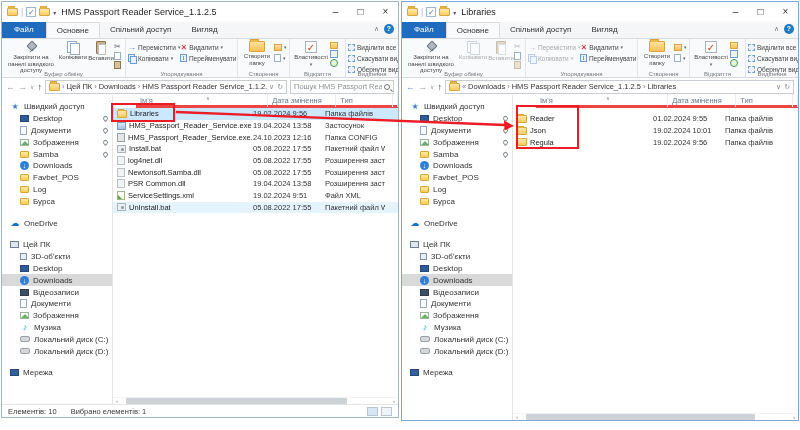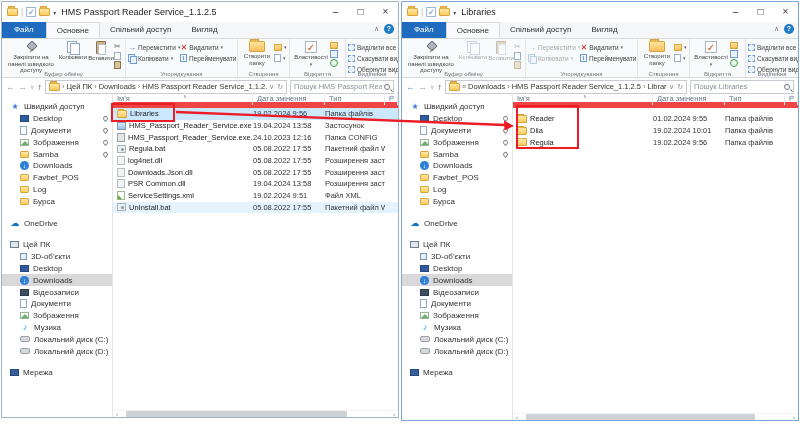--- a/index.html
+++ b/index.html
@@ -741,10 +741,6 @@
           <span>↻</span>
         </span>
       </div>
-      <div class="search-box">
-        <span class="search-text">Пошук Libraries</span>
-        <span class="mag"></span>
-      </div>
     </div>
 
     <div class="main">

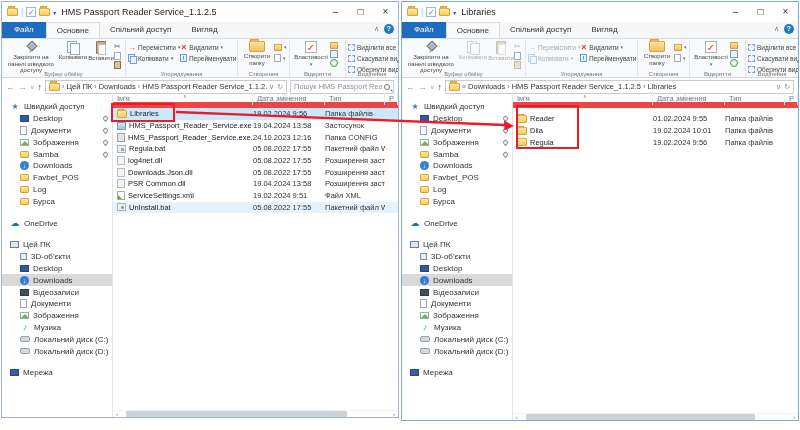--- a/index.html
+++ b/index.html
@@ -142,7 +142,7 @@
 
   .files { flex:1; display:flex; flex-direction:column; min-width:0; position:relative; }
   .fheader { height:13px; display:flex; font-size:7.5px; color:#66788e; flex:none;
-    align-items:center; border-bottom:6px solid #ef4444; }
+    align-items:center; border-bottom:3px solid #ef4444;margin-left:23px; }
   .fh { padding-left:4px; border-right:1px solid #ececec; height:13px; line-height:13px;
     white-space:nowrap; overflow:hidden; position:relative; }
   .fh.name { width:140px; } .fh.date { width:72px; } .fh.type { width:60px; } .fh.size { flex:1; }

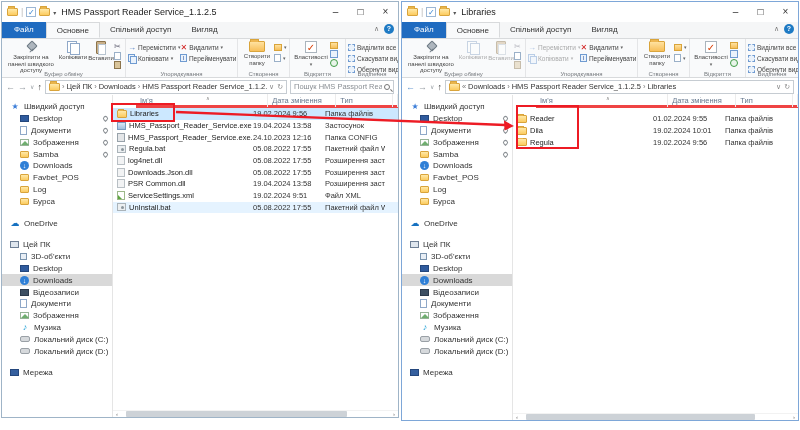--- a/index.html
+++ b/index.html
@@ -893,7 +893,7 @@
             <div class="frow">
               <span class="fcell-name">
                 <span class="ficon ic-folder"></span>
-                <span>Diia</span>
+                <span>Json</span>
               </span>
               <span class="fcell-date">19.02.2024 10:01</span>
               <span class="fcell-type">Папка файлів</span>

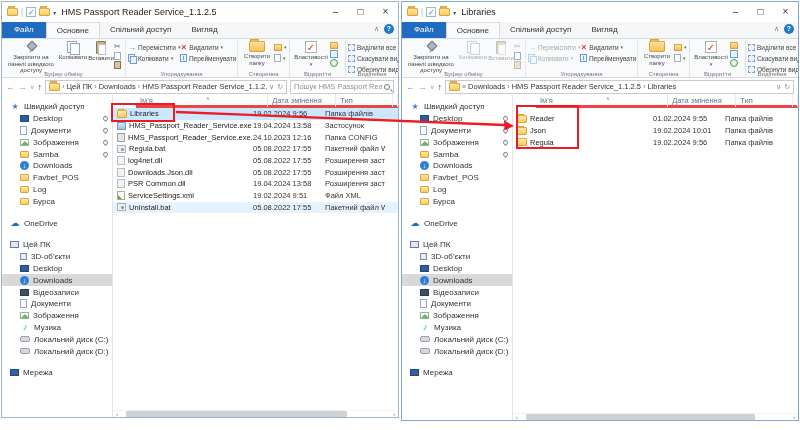--- a/index.html
+++ b/index.html
@@ -523,7 +523,7 @@
             <div class="frow">
               <span class="fcell-name">
                 <span class="ficon ic-bat"></span>
-                <span>Regula.bat</span>
+                <span>Install.bat</span>
               </span>
               <span class="fcell-date">05.08.2022 17:55</span>
               <span class="fcell-type">Пакетний файл W...</span>

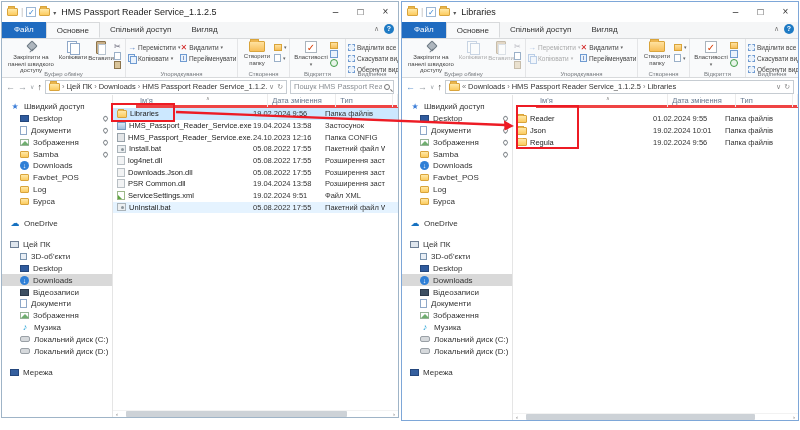--- a/index.html
+++ b/index.html
@@ -541,7 +541,7 @@
             <div class="frow">
               <span class="fcell-name">
                 <span class="ficon ic-dll"></span>
-                <span>Downloads.Json.dll</span>
+                <span>Newtonsoft.Samba.dll</span>
               </span>
               <span class="fcell-date">05.08.2022 17:55</span>
               <span class="fcell-type">Розширення заст...</span>

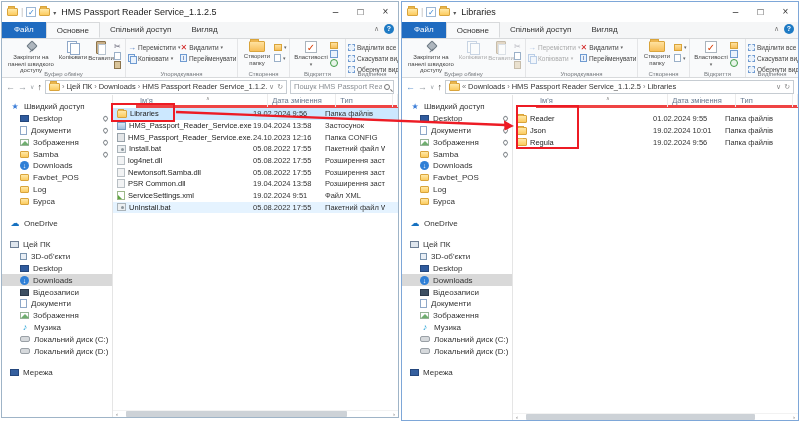--- a/index.html
+++ b/index.html
@@ -585,6 +585,14 @@
       </div>
     </div>
 
+    <div class="statusbar">
+      <span>Елементів: 10</span>
+      <span>Вибрано елементів: 1</span>
+      <span class="status-right">
+        <span class="view-ico alt"></span>
+        <span class="view-ico"></span>
+      </span>
+    </div>
   </div>
 
   <div class="win right">

